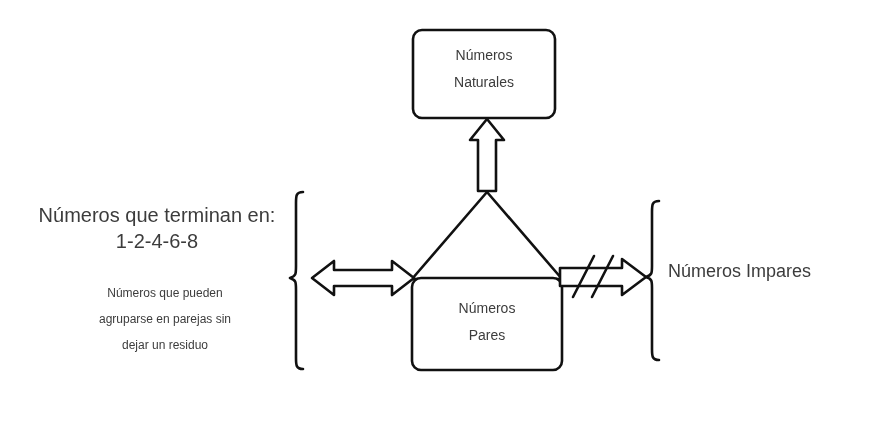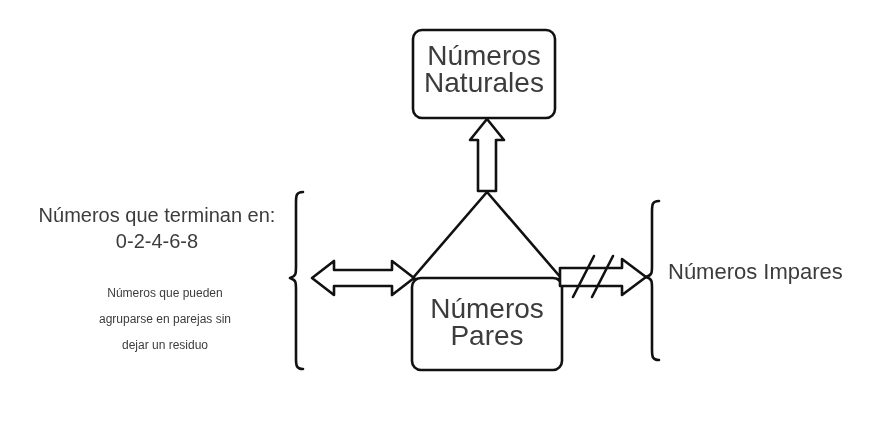--- a/index.html
+++ b/index.html
@@ -25,7 +25,7 @@
     position: absolute;
     color: #3c3c3c;
     font-family: "Liberation Sans", sans-serif;
-    font-size: 28px;
+    font-size: 14px;
     line-height: 27px;
     text-align: center;
     white-space: pre;

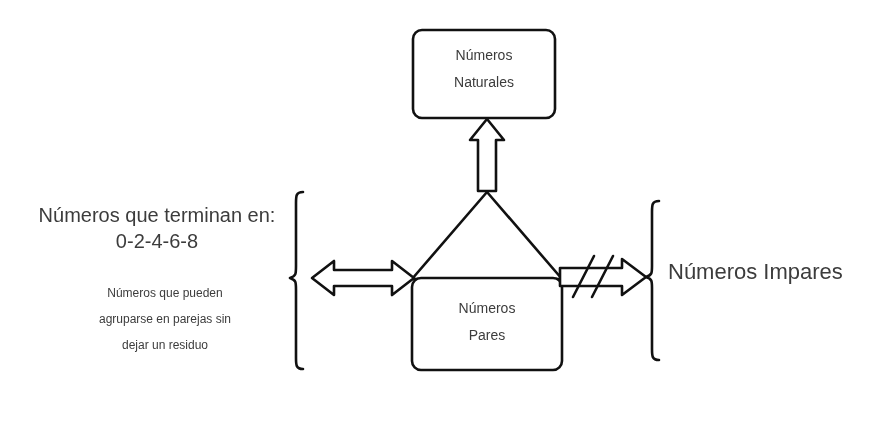--- a/index.html
+++ b/index.html
@@ -130,7 +130,7 @@
 <div class="node-label" id="label-impares">Números Impares</div>
 
 <div class="node-label" id="label-criteria-1">Números que terminan en:
-0-2-4-6-8</div>
+1-2-4-6-8</div>
 
 <div class="node-label" id="label-criteria-2">Números que pueden
 agruparse en parejas sin

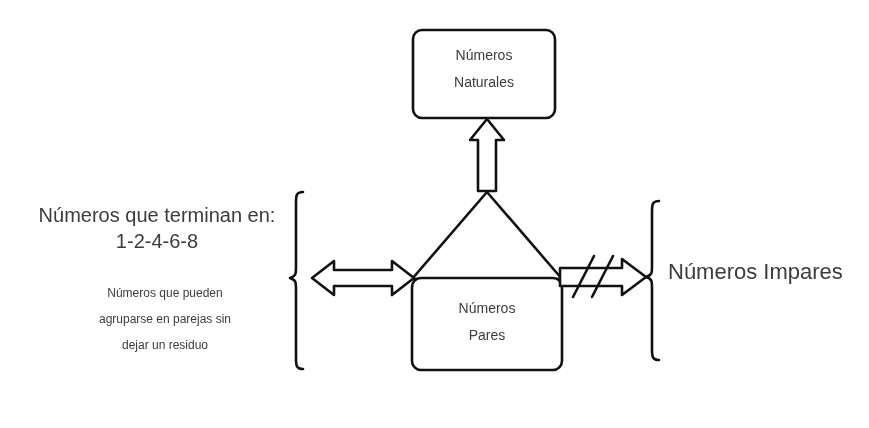--- a/index.html
+++ b/index.html
@@ -46,7 +46,7 @@
     top: 258px;
     width: 200px;
     text-align: left;
-    font-size: 22px;
+    font-size: 18px;
   }
   #label-criteria-1 {
     left: 24px;

